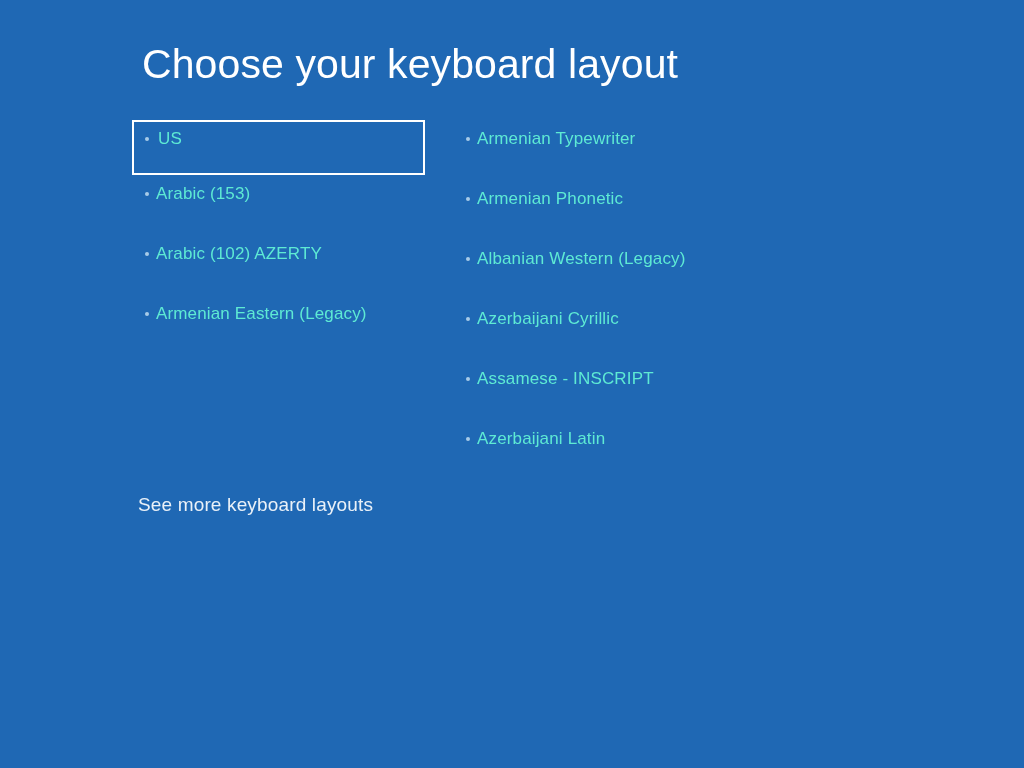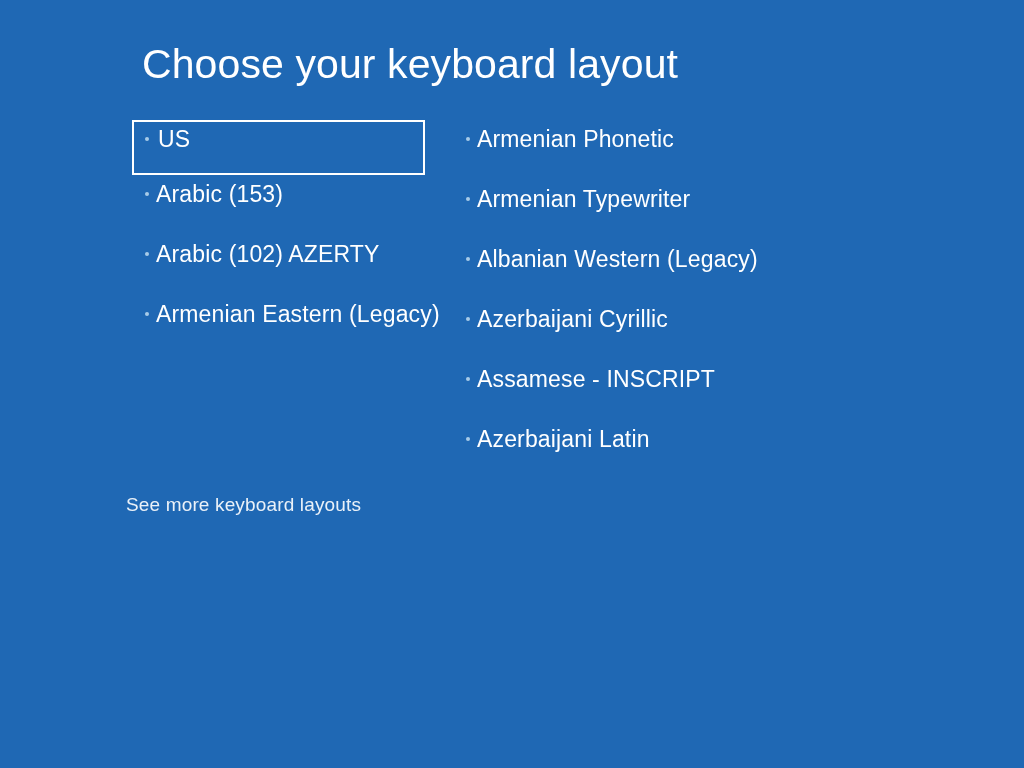--- a/index.html
+++ b/index.html
@@ -70,9 +70,9 @@
   .layout-item .label {
     display: block;
     margin-left: 11px;
-    font-size: 23px;
+    font-size: 17px;
     font-weight: 300;
-    color: #ffffff;
+    color: #5eead4;
     line-height: 26px;
     letter-spacing: 0.15px;
     white-space: nowrap;

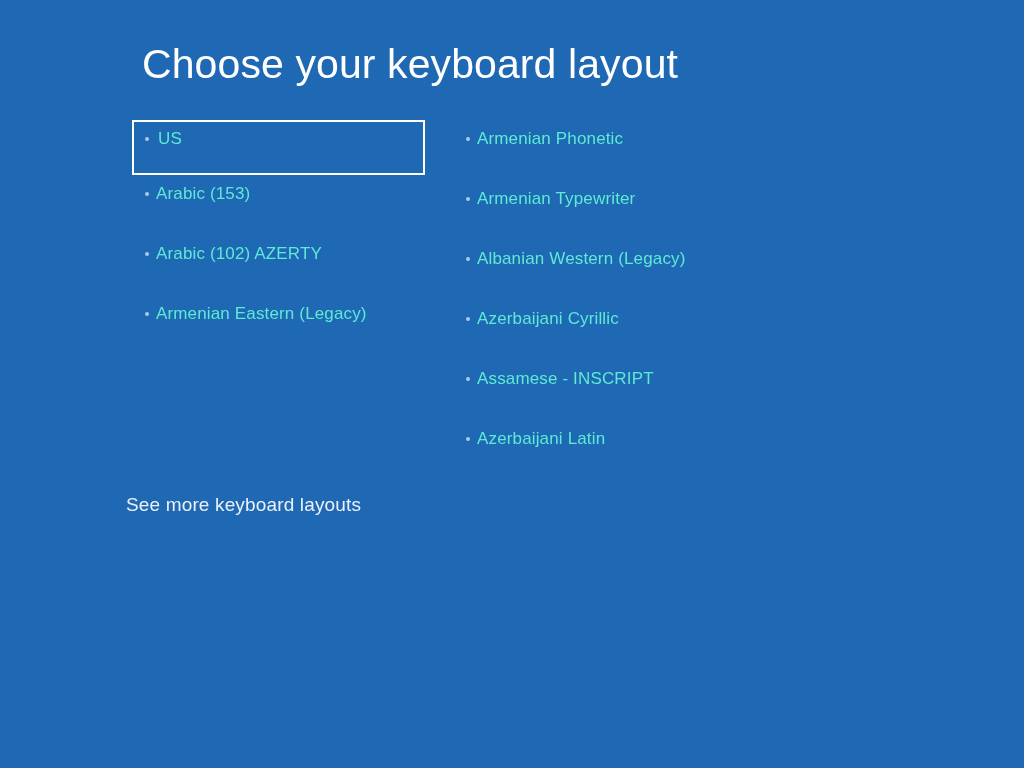--- a/index.html
+++ b/index.html
@@ -132,11 +132,11 @@
   <div id="column-right" class="layout-column">
       <div class="layout-item">
         <span class="bullet"></span>
-        <span class="label">Armenian Phonetic</span>
+        <span class="label">Armenian Typewriter</span>
       </div>
       <div class="layout-item">
         <span class="bullet"></span>
-        <span class="label">Armenian Typewriter</span>
+        <span class="label">Armenian Phonetic</span>
       </div>
       <div class="layout-item">
         <span class="bullet"></span>

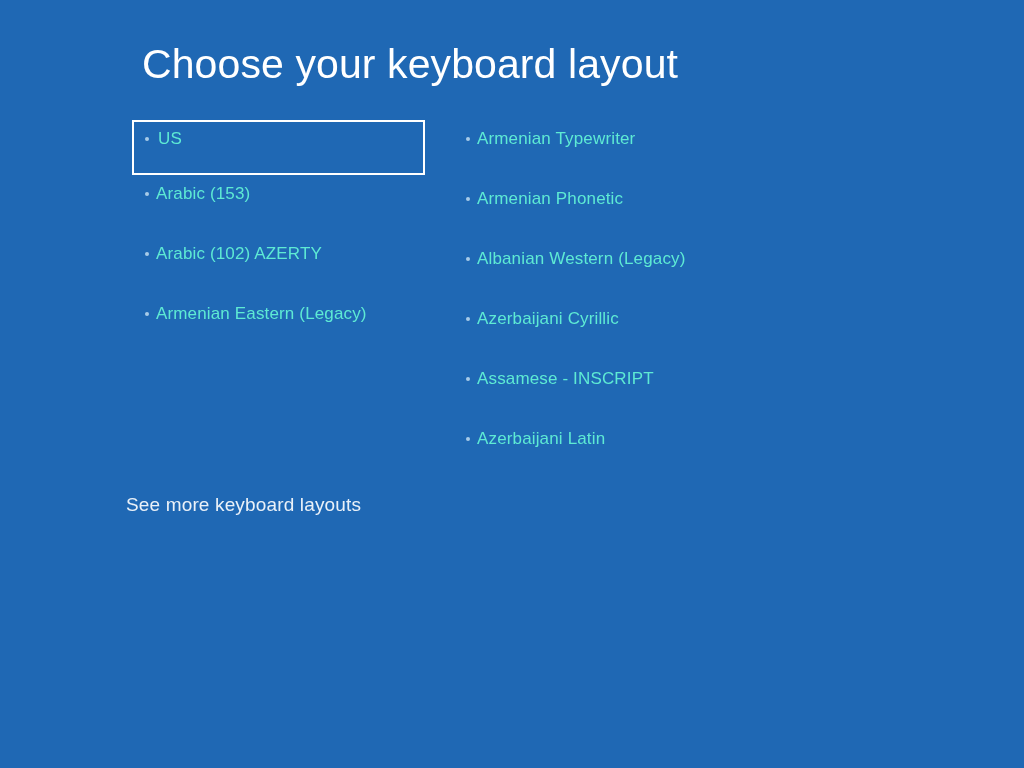--- a/index.html
+++ b/index.html
@@ -92,7 +92,7 @@
   
   #see-more-link {
     position: absolute;
-    left: 126px;
+    left: 138px;
     top: 492px;
     font-size: 19px;
     font-weight: 300;

